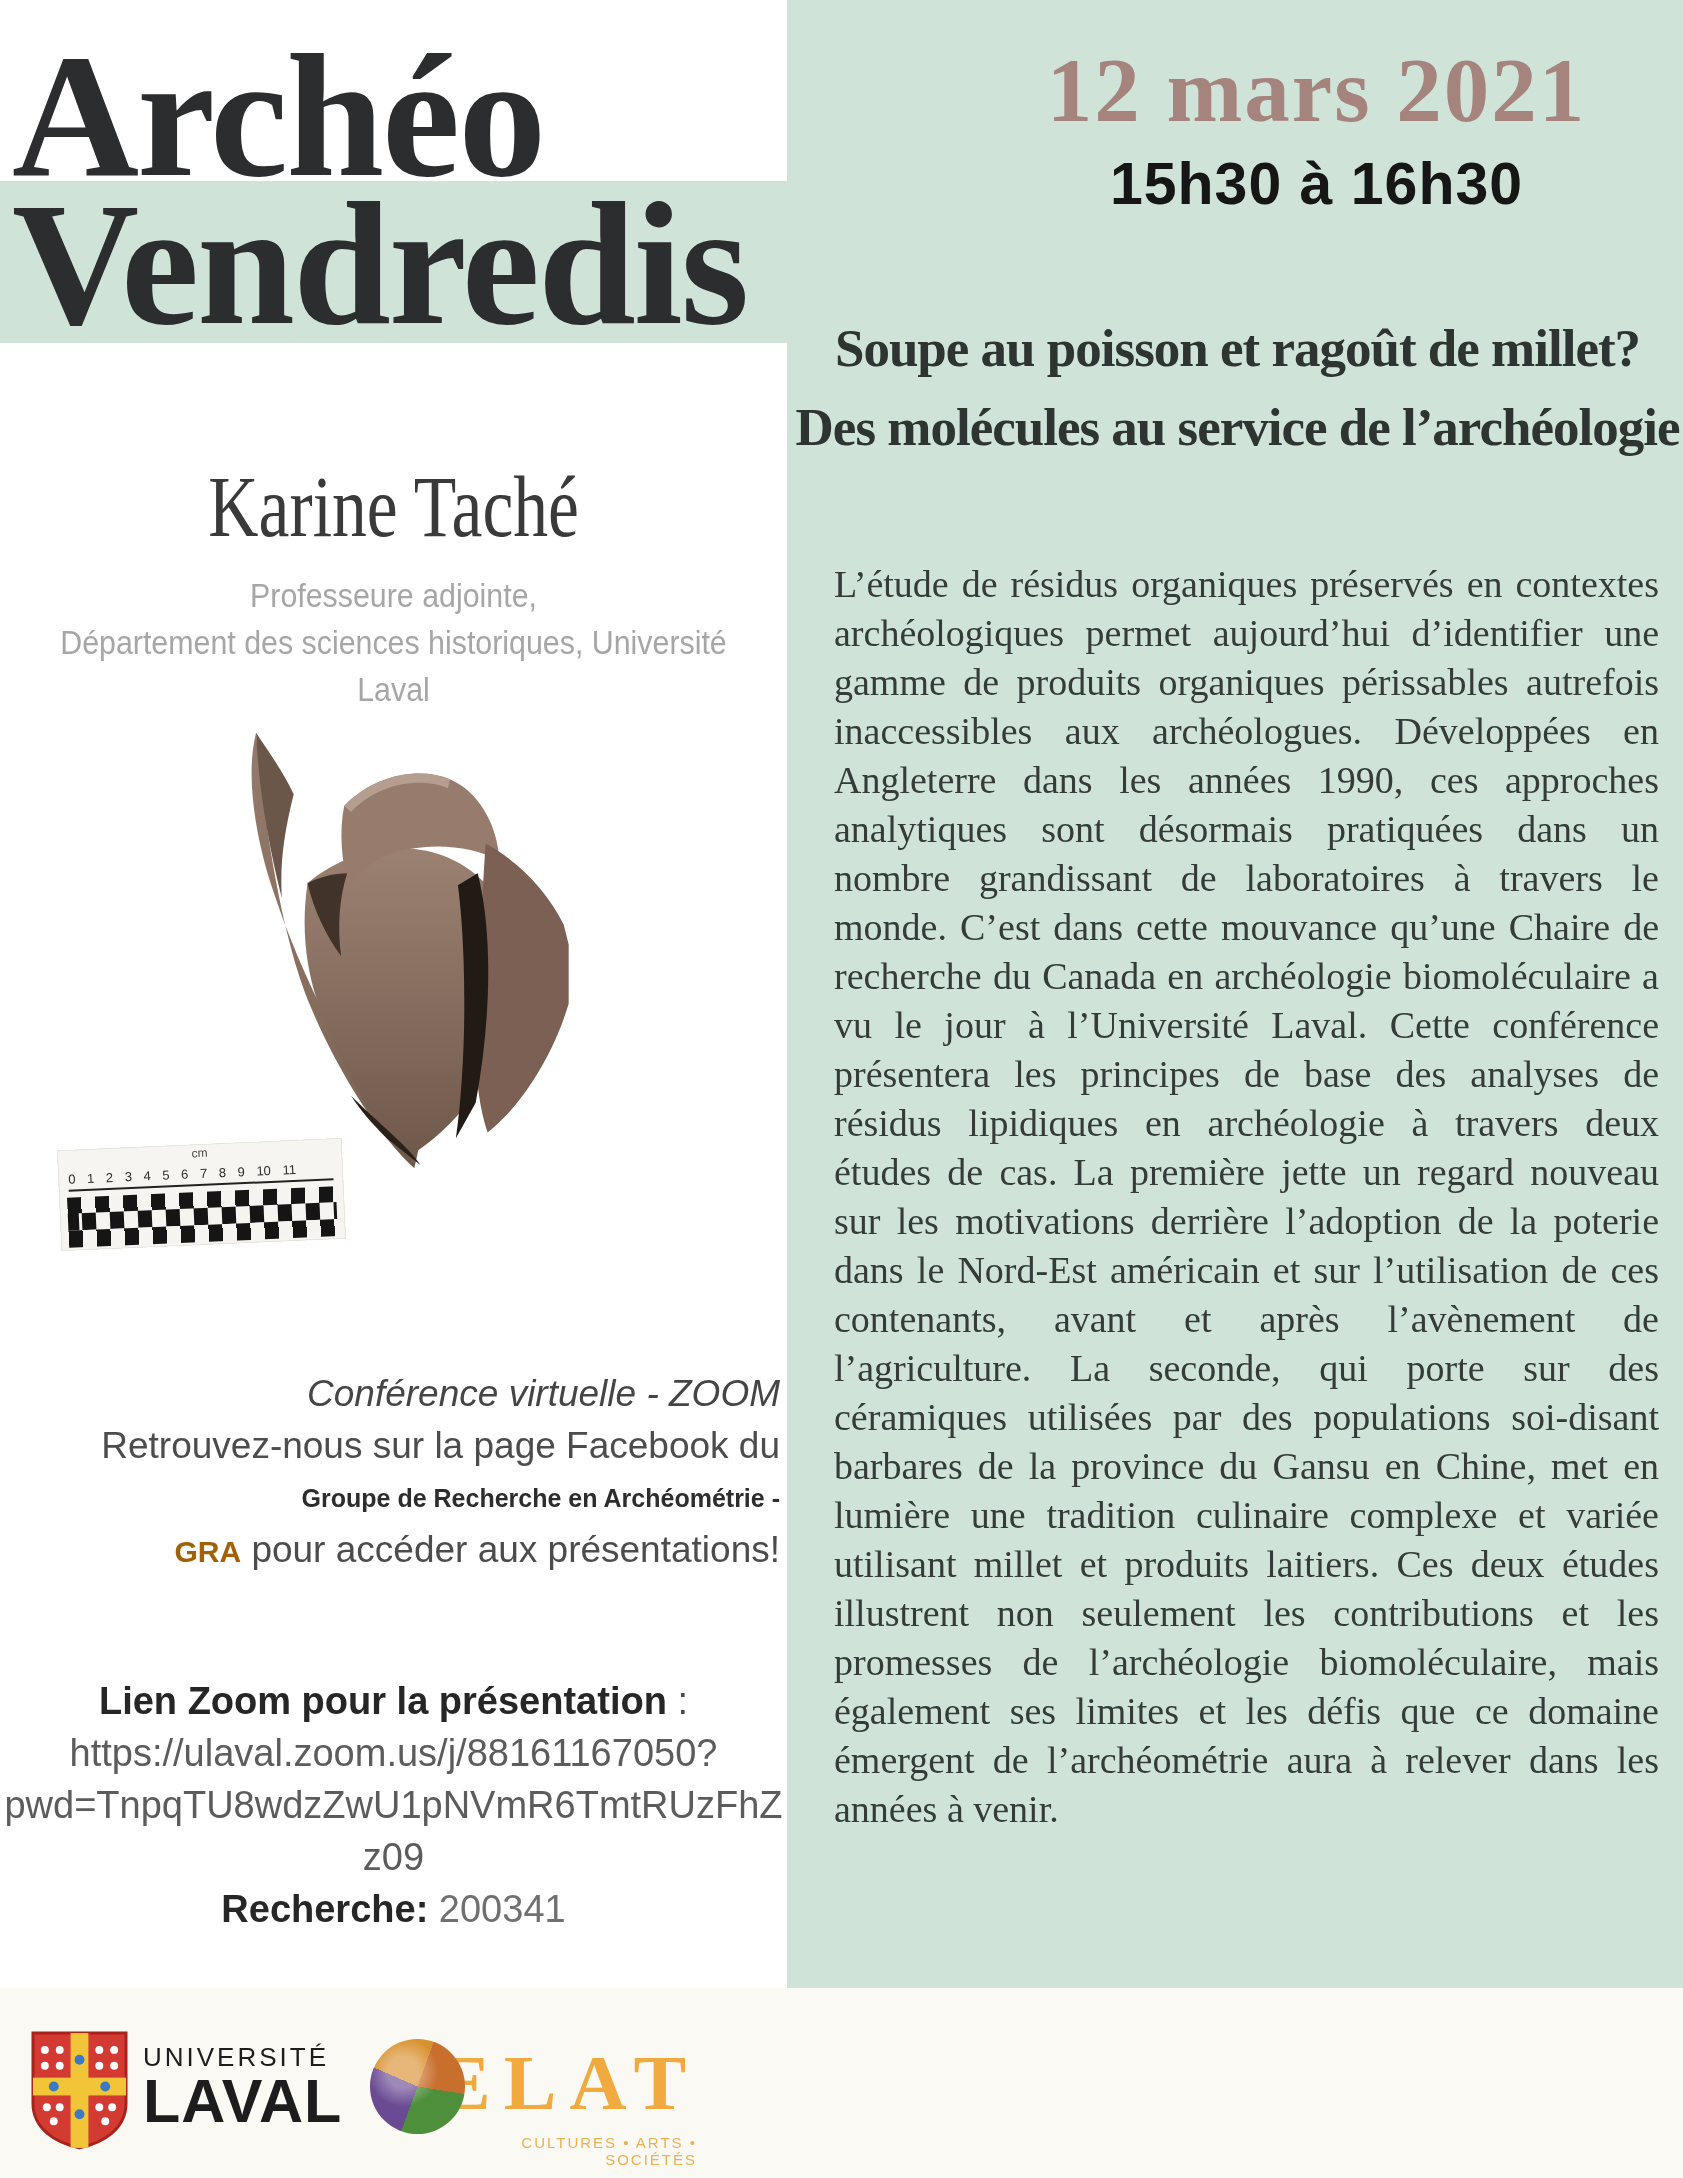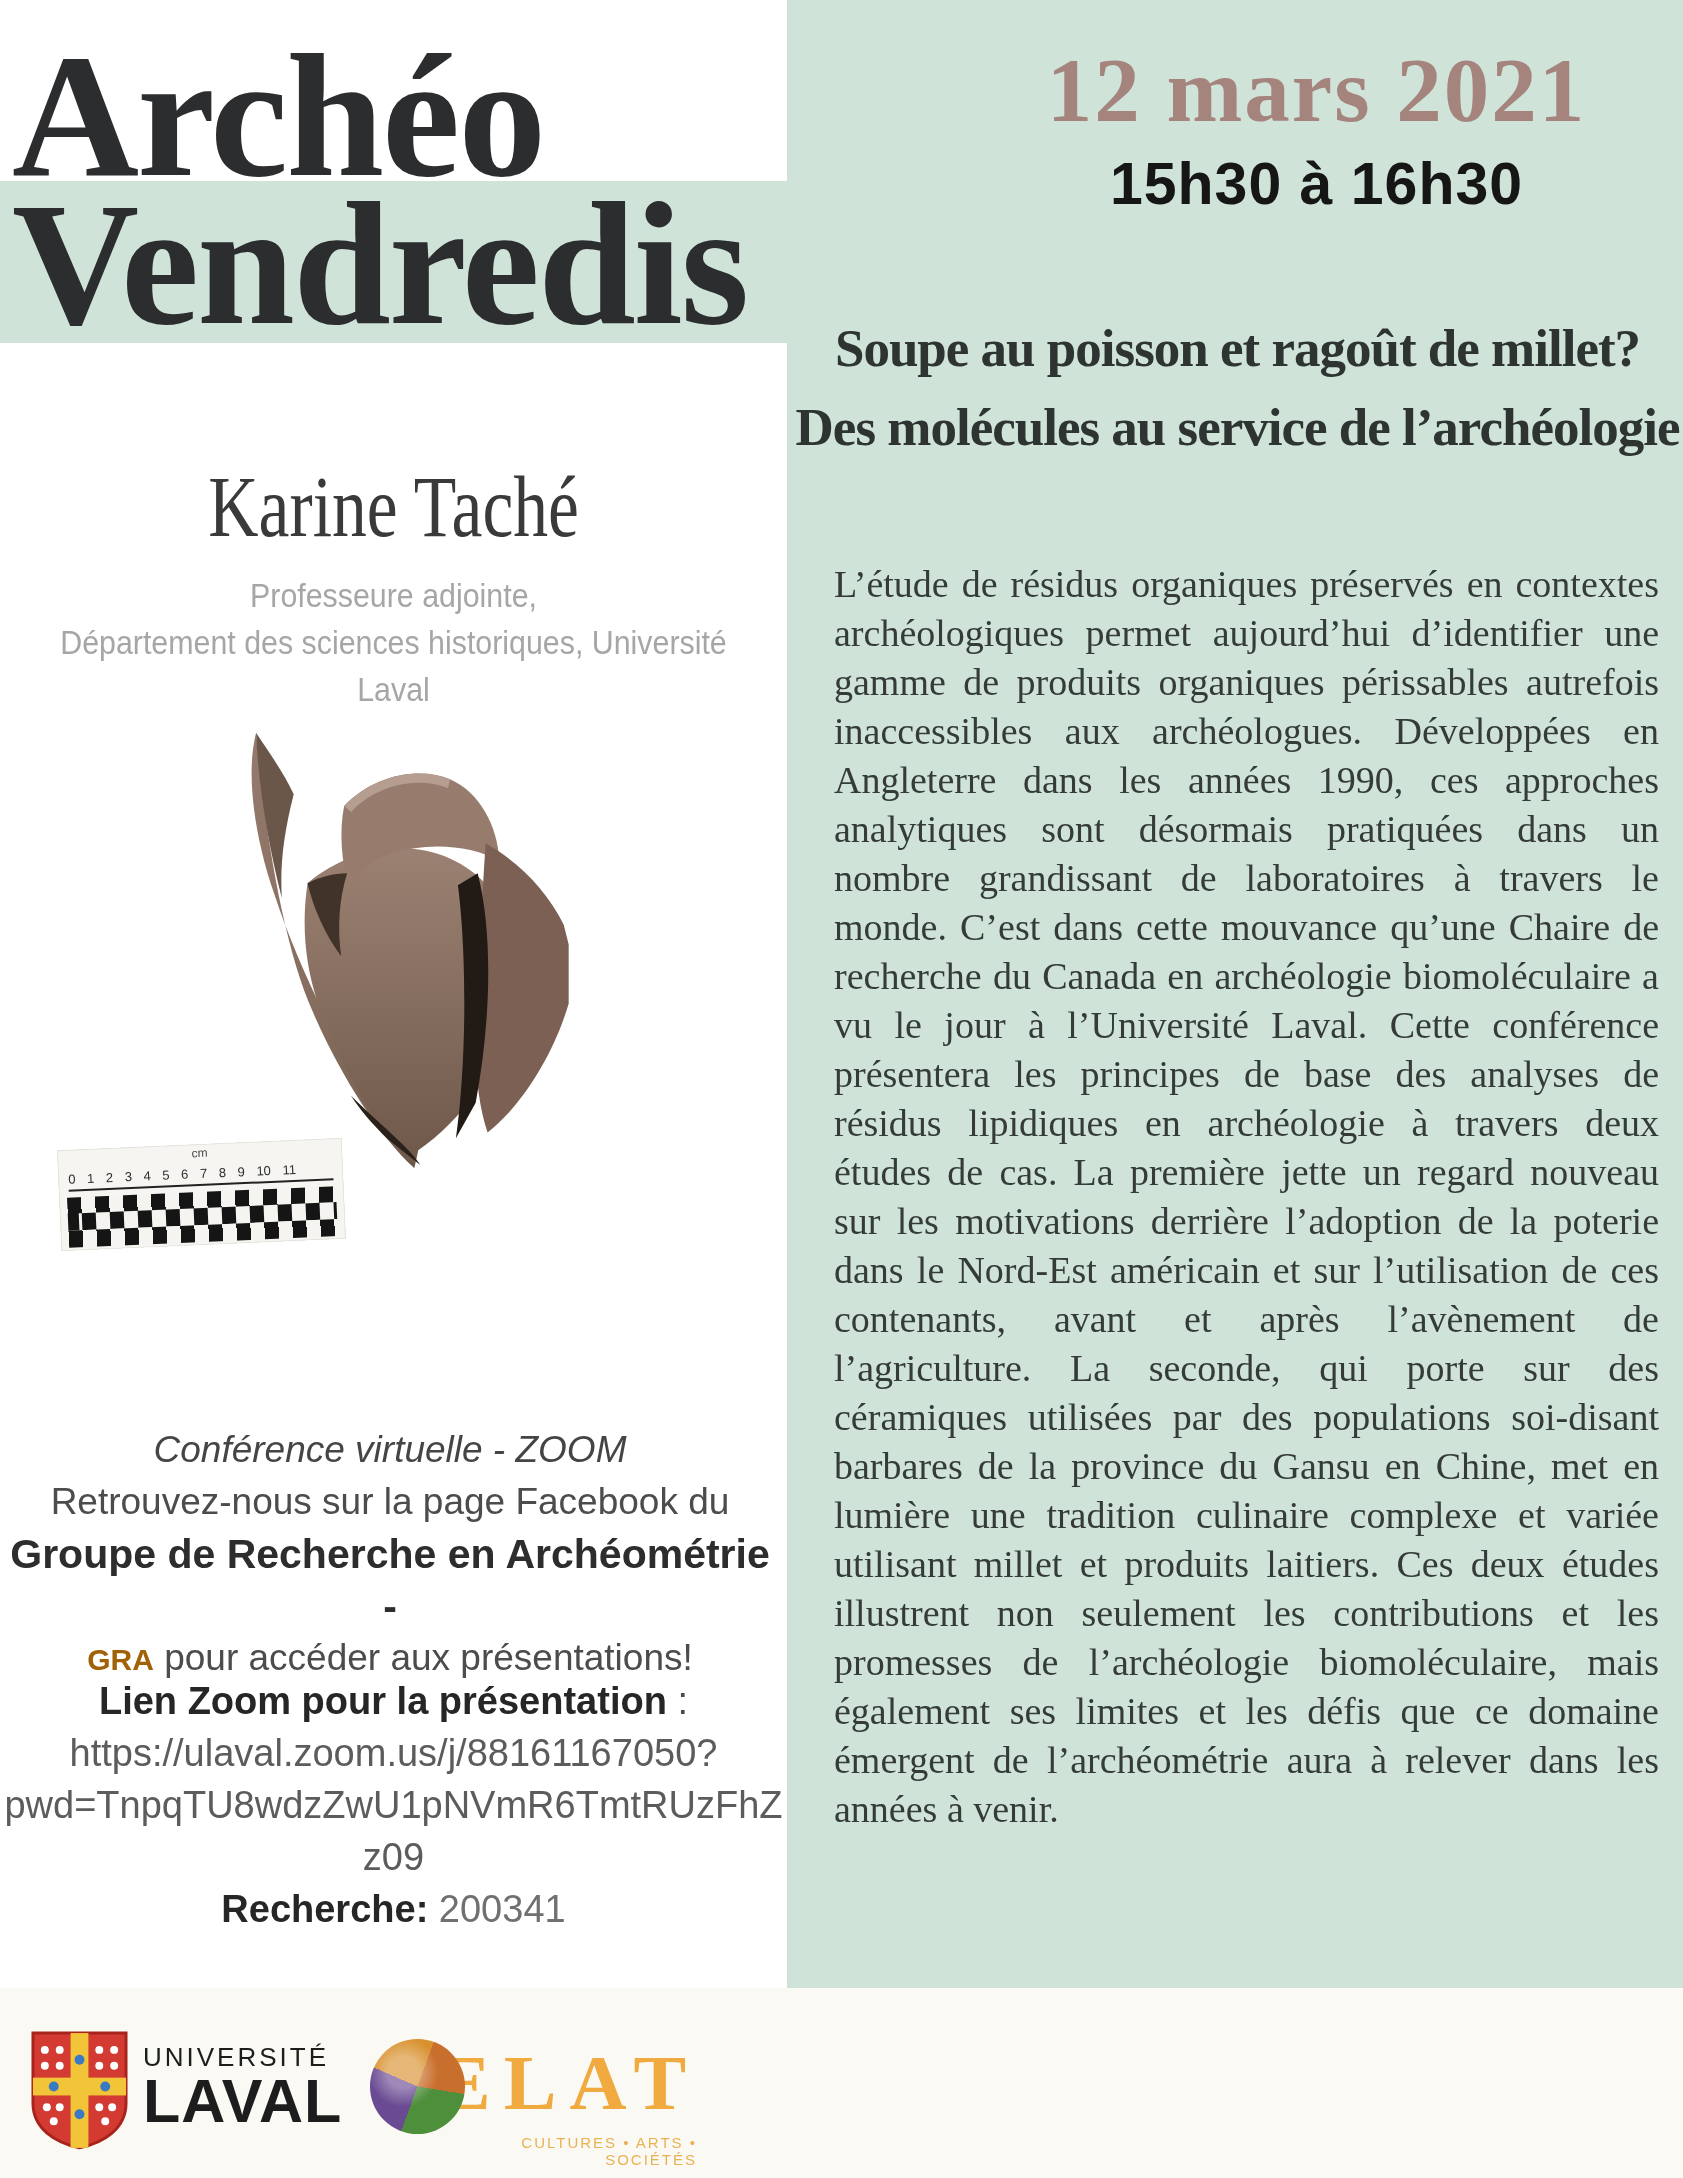--- a/index.html
+++ b/index.html
@@ -40,7 +40,7 @@
   .checker.r3{top:81px;}
 
   
-  .conf-block{position:absolute;left:0;top:1424px;width:780px;text-align:center;
+  .conf-block{position:absolute;left:0;top:1368px;width:780px;text-align:right;
               font-size:37px;line-height:52px;color:#4c4c4c;}
   .conf-l1{font-style:italic;color:#454545;}
   .conf-l3{font-weight:700;font-size:41px;color:#2d2d2d;}

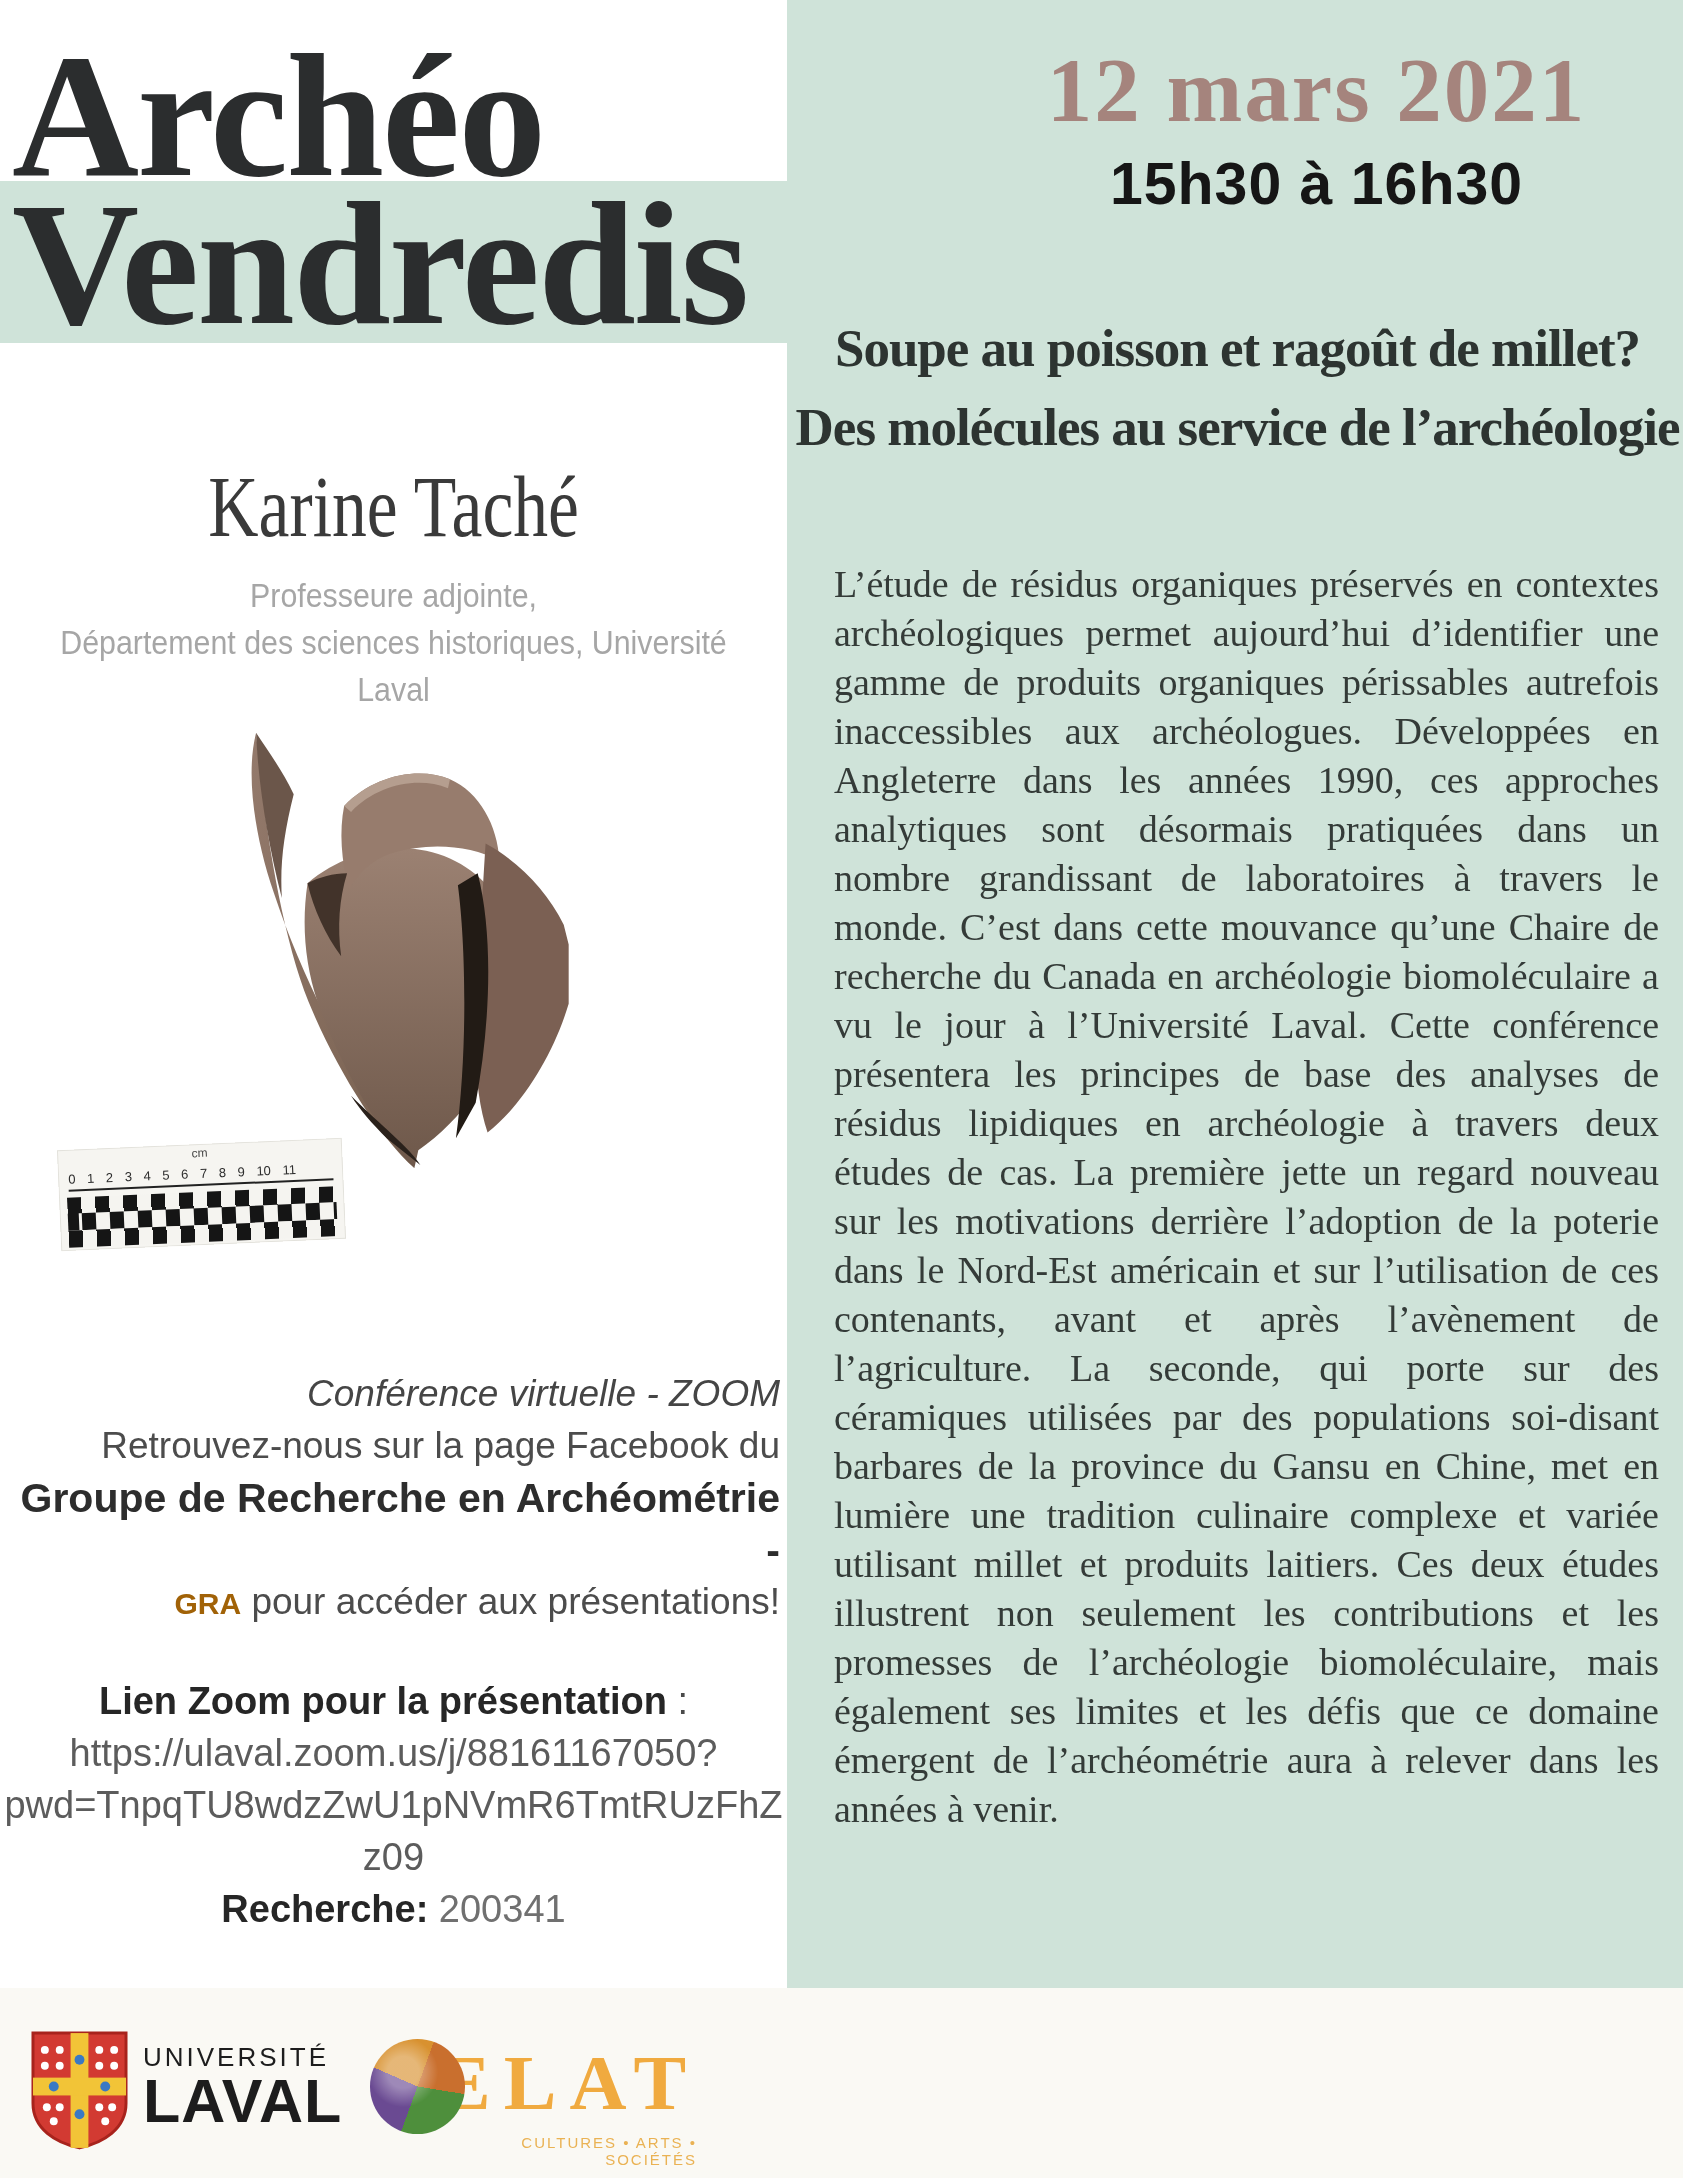--- a/index.html
+++ b/index.html
@@ -43,7 +43,7 @@
   .conf-block{position:absolute;left:0;top:1368px;width:780px;text-align:right;
               font-size:37px;line-height:52px;color:#4c4c4c;}
   .conf-l1{font-style:italic;color:#454545;}
-  .conf-l3{font-weight:700;font-size:41px;color:#2d2d2d;}
+  .conf-l3{font-weight:700;font-size:25px;color:#2d2d2d;}
   .conf-bold{font-weight:700;font-size:30px;color:#a16207;}
 
   

